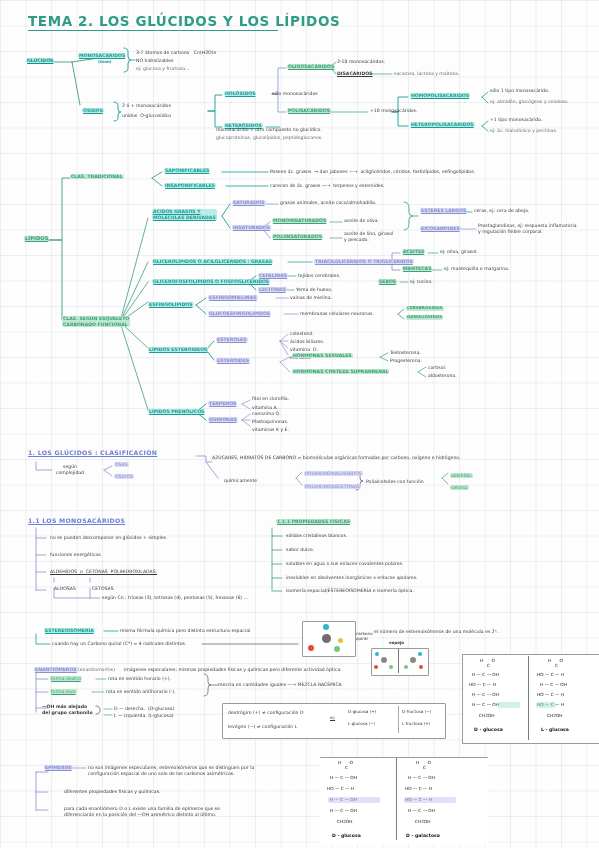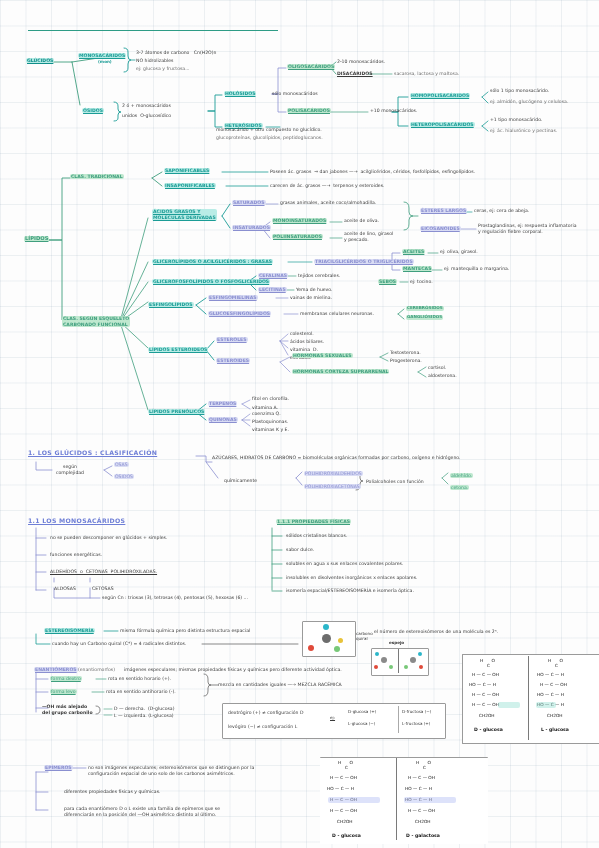--- a/index.html
+++ b/index.html
@@ -185,6 +185,7 @@
     </g>
   </svg>
 
+  <div class="n title" style="left:28px;top:14px;">TEMA 2. LOS GLÚCIDOS Y LOS LÍPIDOS</div>
   <div style="position:absolute;left:28px;top:30px;width:250px;height:1.2px;background:#2e9c86;"></div>
 
   <div class="n sm tealdk hl-teal ul b" style="left:26px;top:58px;">GLÚCIDOS</div>

